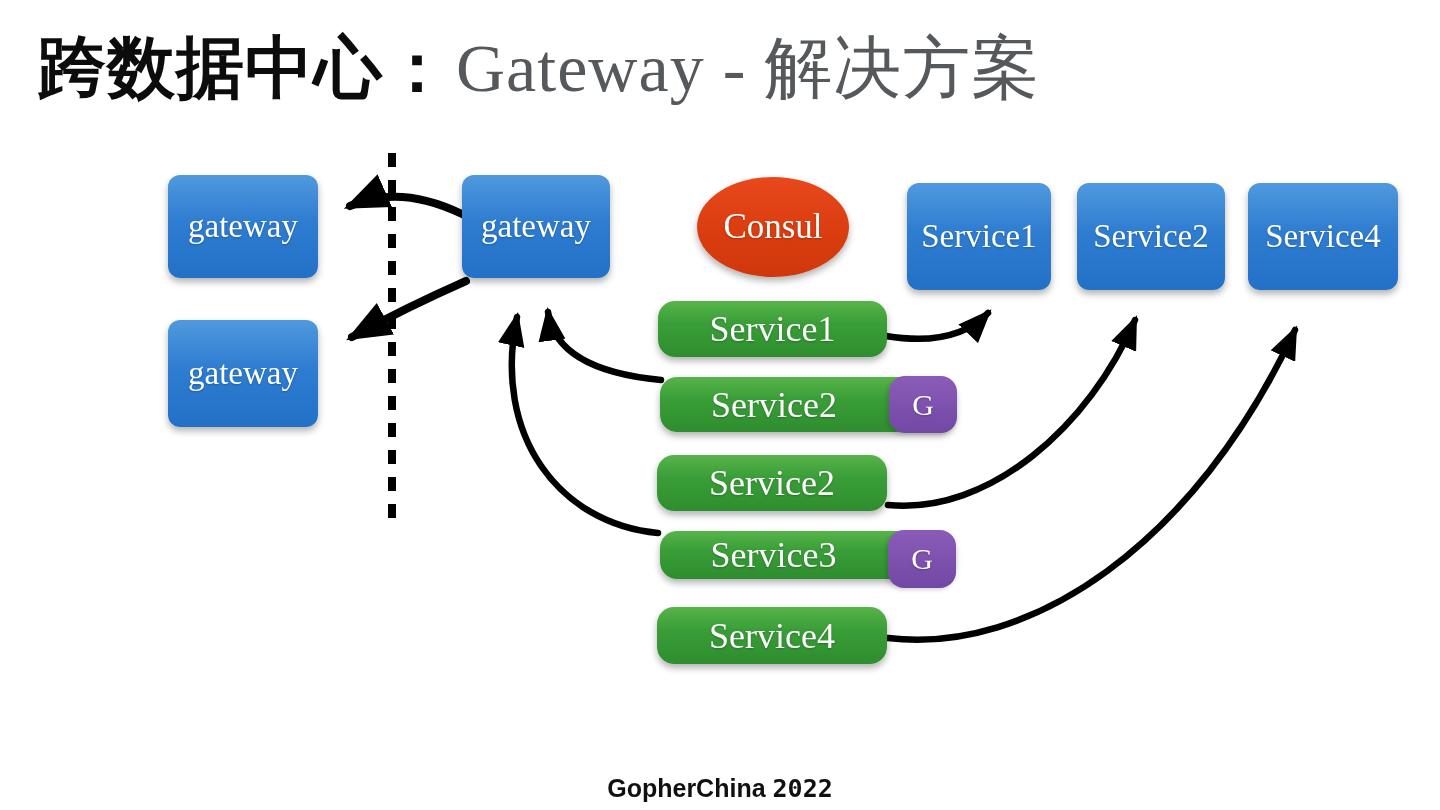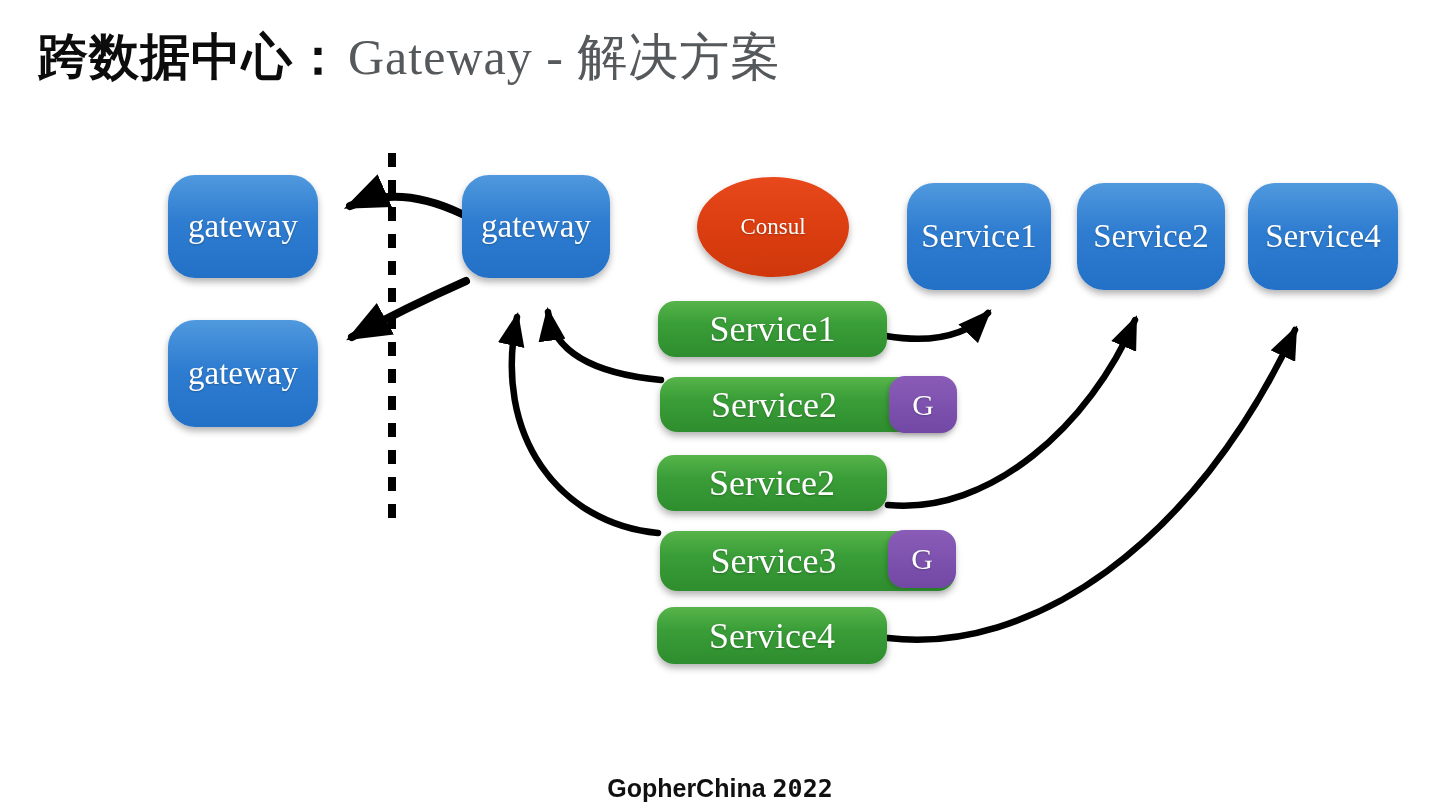--- a/index.html
+++ b/index.html
@@ -9,7 +9,7 @@
   }
   .title {
     position:absolute; left:38px; top:26px; white-space:nowrap;
-    font-size:50px; line-height:1.25; letter-spacing:1px;
+    font-size:68px; line-height:1.25; letter-spacing:1px;
   }
   .title .t-black { color:#0c0c0c; font-weight:700; }
   .title .t-gray  { color:#55595c; font-weight:400; margin-left:4px; }

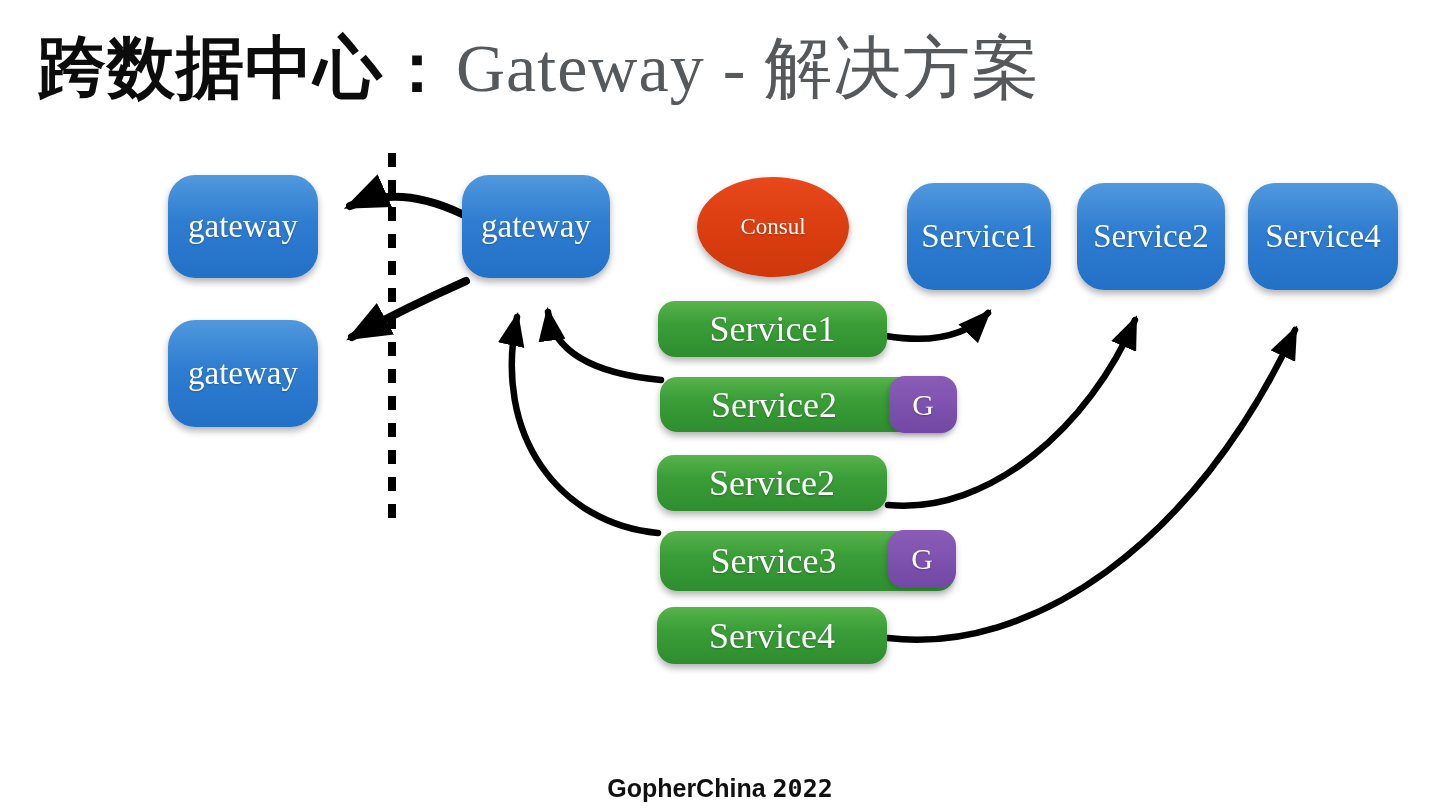--- a/index.html
+++ b/index.html
@@ -23,7 +23,7 @@
   }
   .blue {
     background:linear-gradient(180deg,#5099de 0%,#2f7dd1 45%,#2371c7 100%);
-    border-radius:27px; font-size:33px;
+    border-radius:12px; font-size:33px;
   }
   .green {
     background:linear-gradient(180deg,#57b44a 0%,#3a9e38 40%,#2e8d2e 100%);

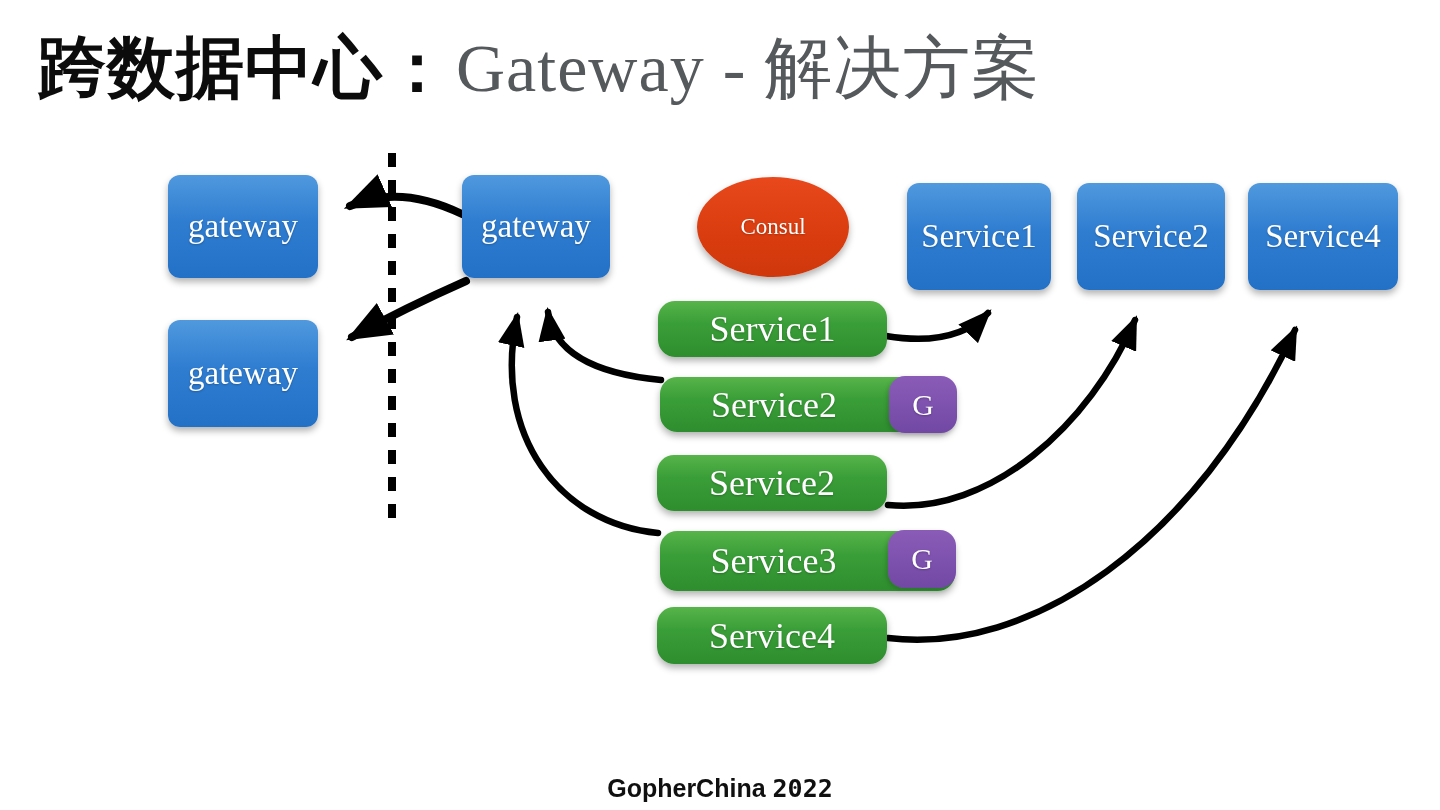--- a/index.html
+++ b/index.html
@@ -32,7 +32,7 @@
   .green.has-badge { padding-right:68px; }
   .consul {
     background:linear-gradient(180deg,#e8481c 0%,#d93c0e 60%,#cf380c 100%);
-    border-radius:50%; font-size:23px;
+    border-radius:50%; font-size:35px;
   }
   .badge {
     position:absolute; right:-1px; top:-1px; width:68px; height:57px;

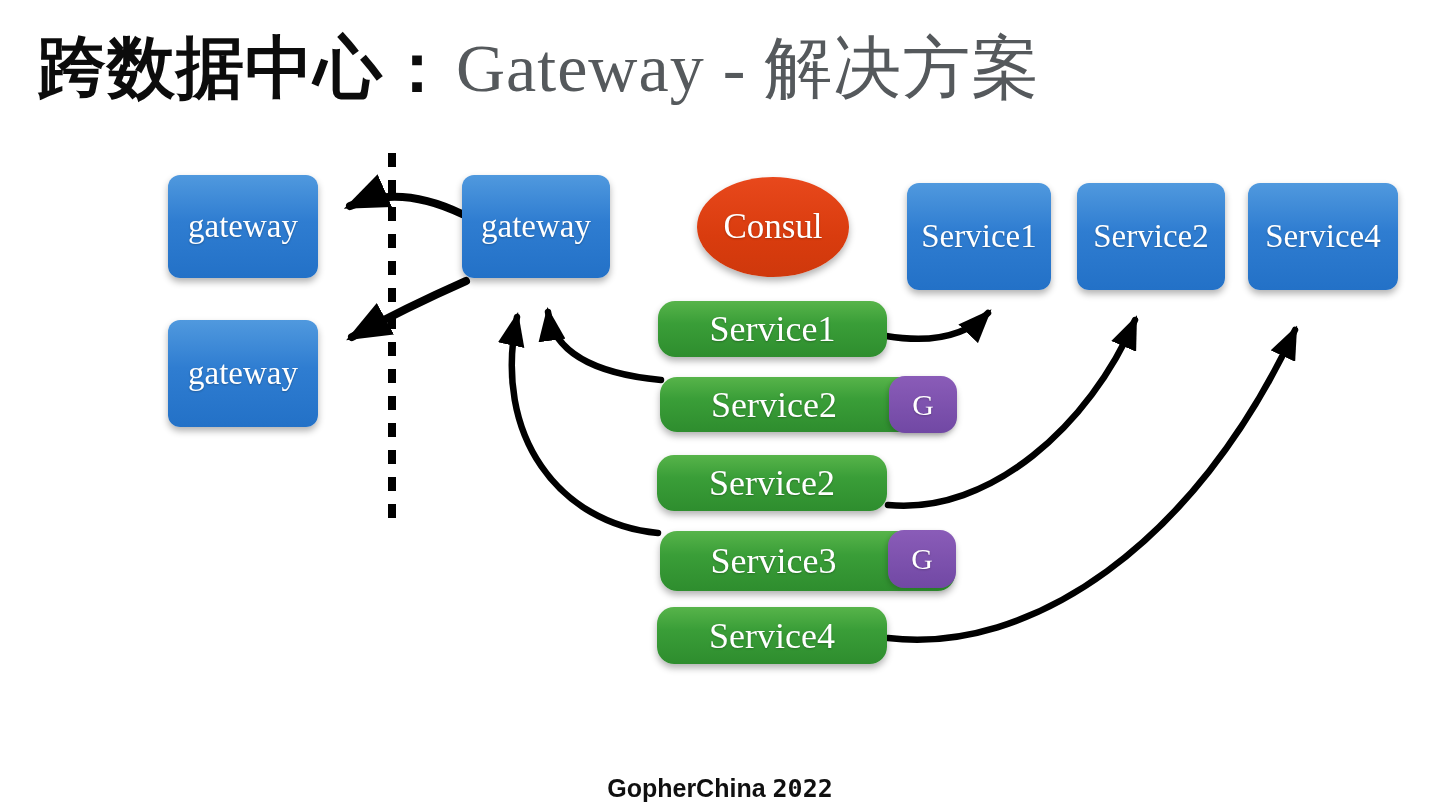--- a/index.html
+++ b/index.html
@@ -114,7 +114,7 @@
     <span>Service2</span>
   </div>
 
-  <div class="node green has-badge" style="left:660px; top:531px; width:227px; height:60px;">
+  <div class="node green has-badge" style="left:660px; top:531px; width:227px; height:48px;">
     <span>Service3</span>
     <span class="badge" style="height:58px;">G</span>
   </div>

